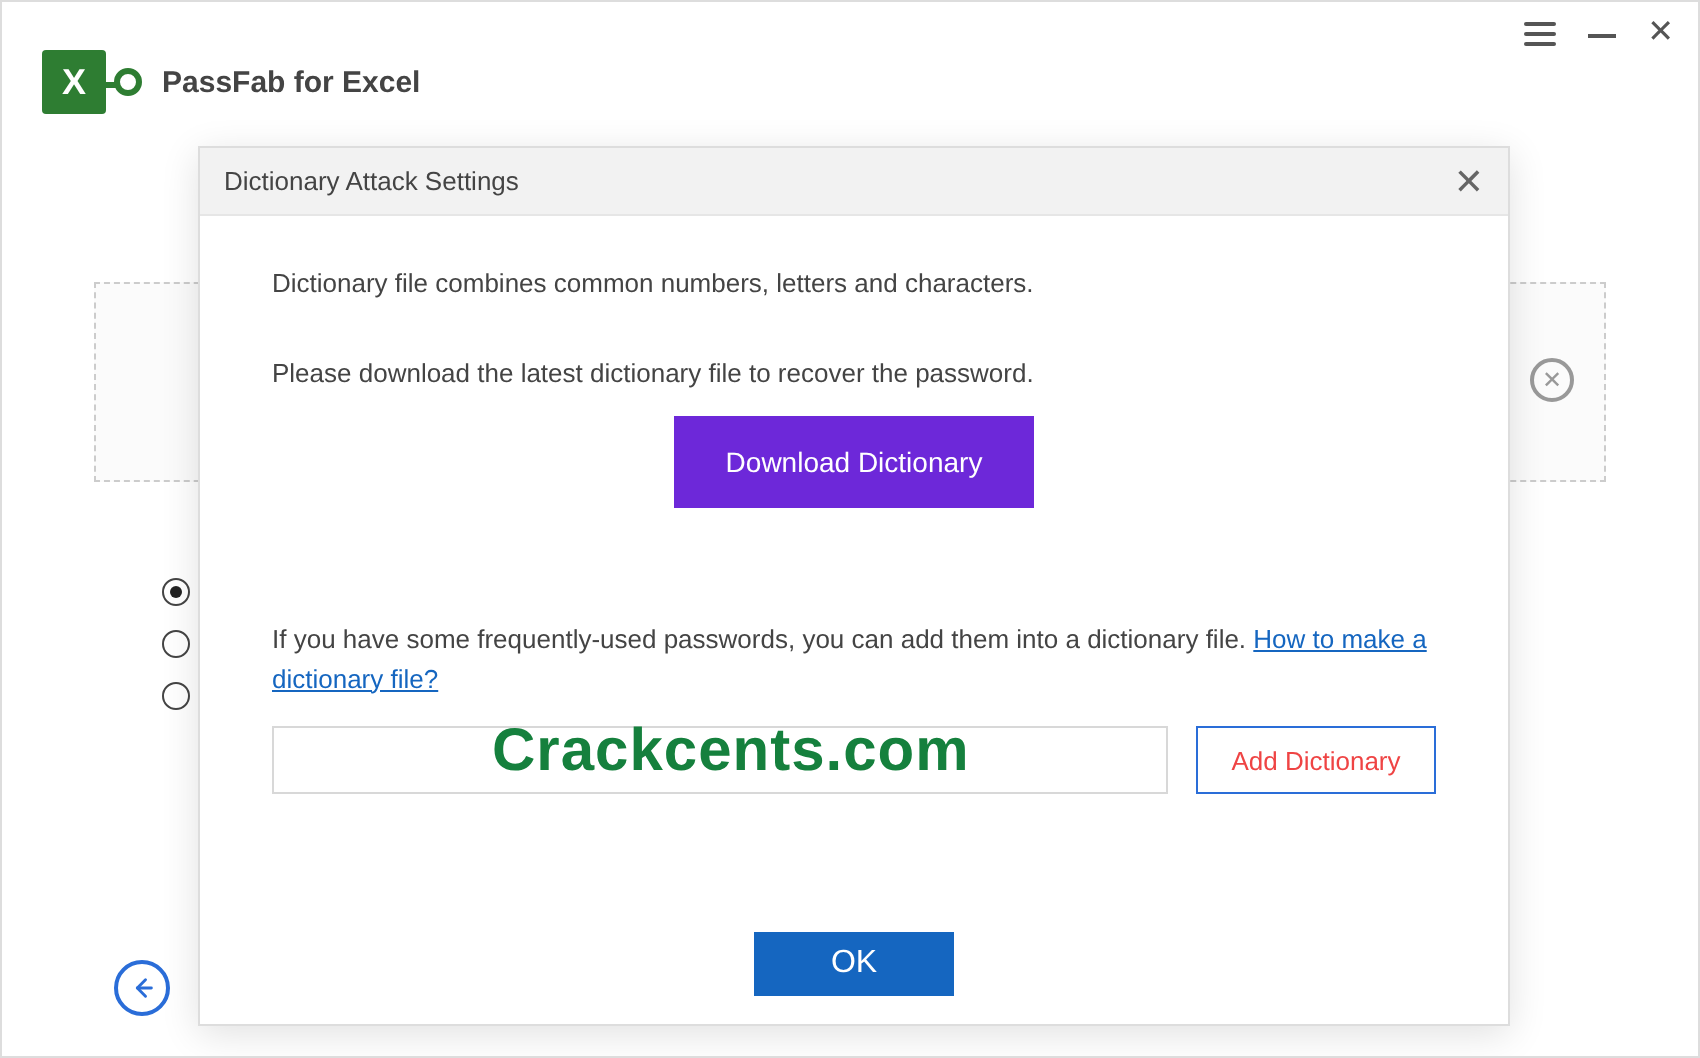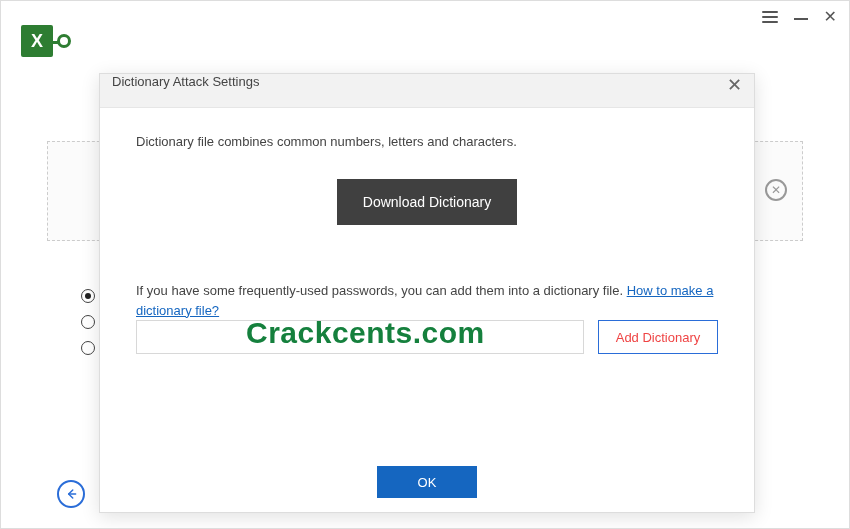--- a/index.html
+++ b/index.html
@@ -215,6 +215,7 @@
     <span class="x-badge">X</span>
     <span class="key-glyph"></span>
   </span>
+  <span class="app-title">PassFab for Excel</span>
 </div>
 
 <div class="bg-dashed"></div>

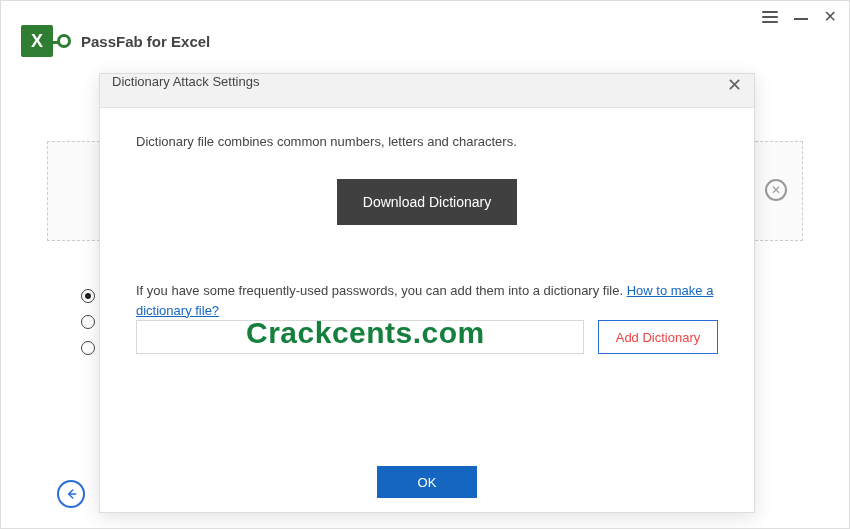--- a/index.html
+++ b/index.html
@@ -126,7 +126,7 @@
   .modal-header {
     background:#f2f2f2;
     height:34px;
-    display:flex; align-items:flex-start; justify-content:space-between;
+    display:flex; align-items:center; justify-content:space-between;
     padding:0 12px;
     font-size:13px;
     color:#444;

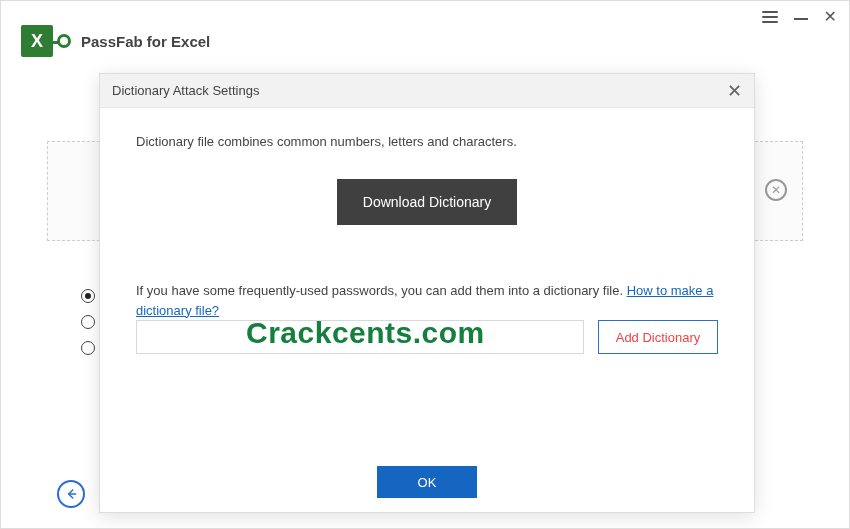--- a/index.html
+++ b/index.html
@@ -239,6 +239,7 @@
   </div>
   <div class="modal-body">
     <div class="line1">Dictionary file combines common numbers, letters and characters.</div>
+    <div class="line2">Please download the latest dictionary file to recover the password.</div>
     <div class="download-btn">Download Dictionary</div>
 
     <div class="freq-line">

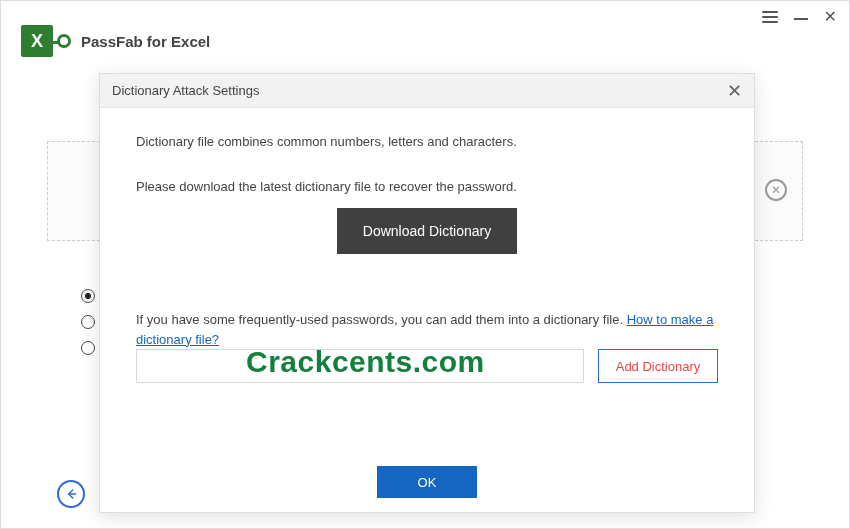--- a/index.html
+++ b/index.html
@@ -147,7 +147,7 @@
     height: 46px;
     line-height:46px;
     text-align:center;
-    background:#404040;
+    background:#6d28d9;
     color:#fff;
     font-size:14px;
     cursor:pointer;

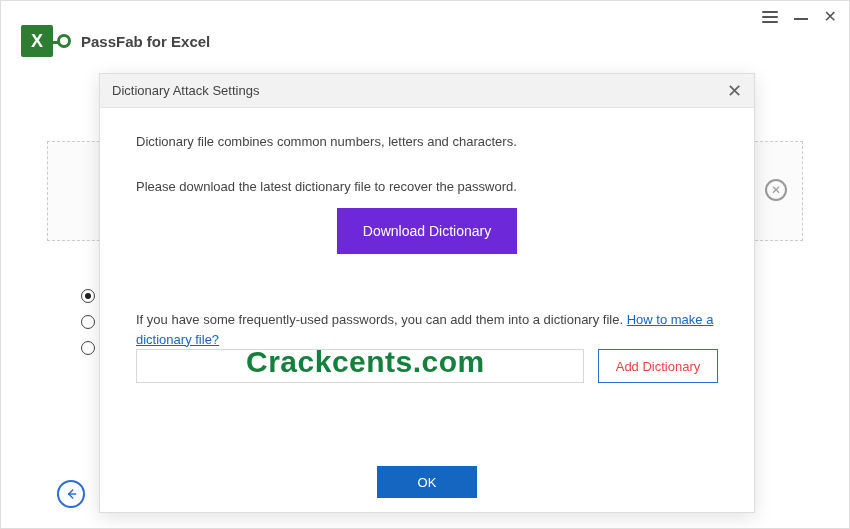--- a/index.html
+++ b/index.html
@@ -152,7 +152,7 @@
     font-size:14px;
     cursor:pointer;
   }
-  .freq-line { color:#444; font-size:13px; line-height:1.5; margin-bottom:0; }
+  .freq-line { color:#444; font-size:13px; line-height:1.5; margin-bottom:14px; }
   .link { color:#1566c0; text-decoration:underline; cursor:pointer; }
   .input-row { display:flex; align-items:center; gap:14px; margin-bottom: 42px; }
   .dict-row-wrap { position:relative; }

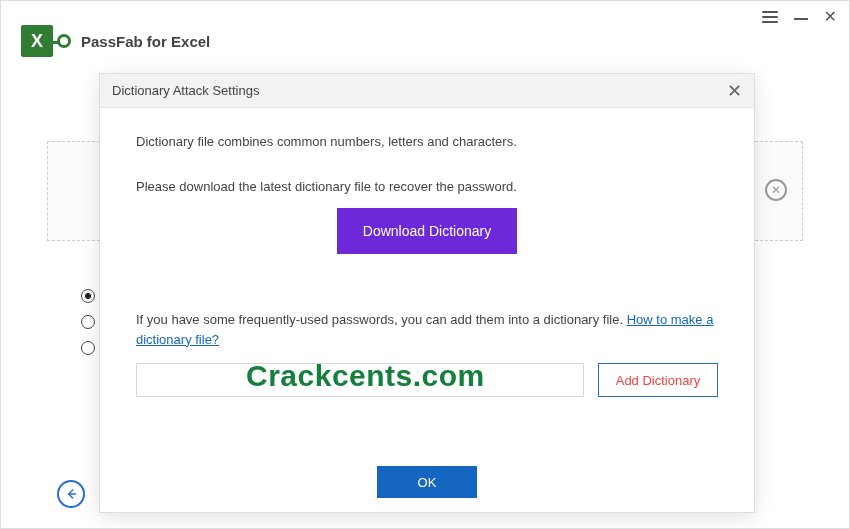--- a/index.html
+++ b/index.html
@@ -193,7 +193,7 @@
     background:#1566c0;
     color:#fff;
     border:none;
-    font-size:13px;
+    font-size:16px;
     cursor:pointer;
   }
 </style>

